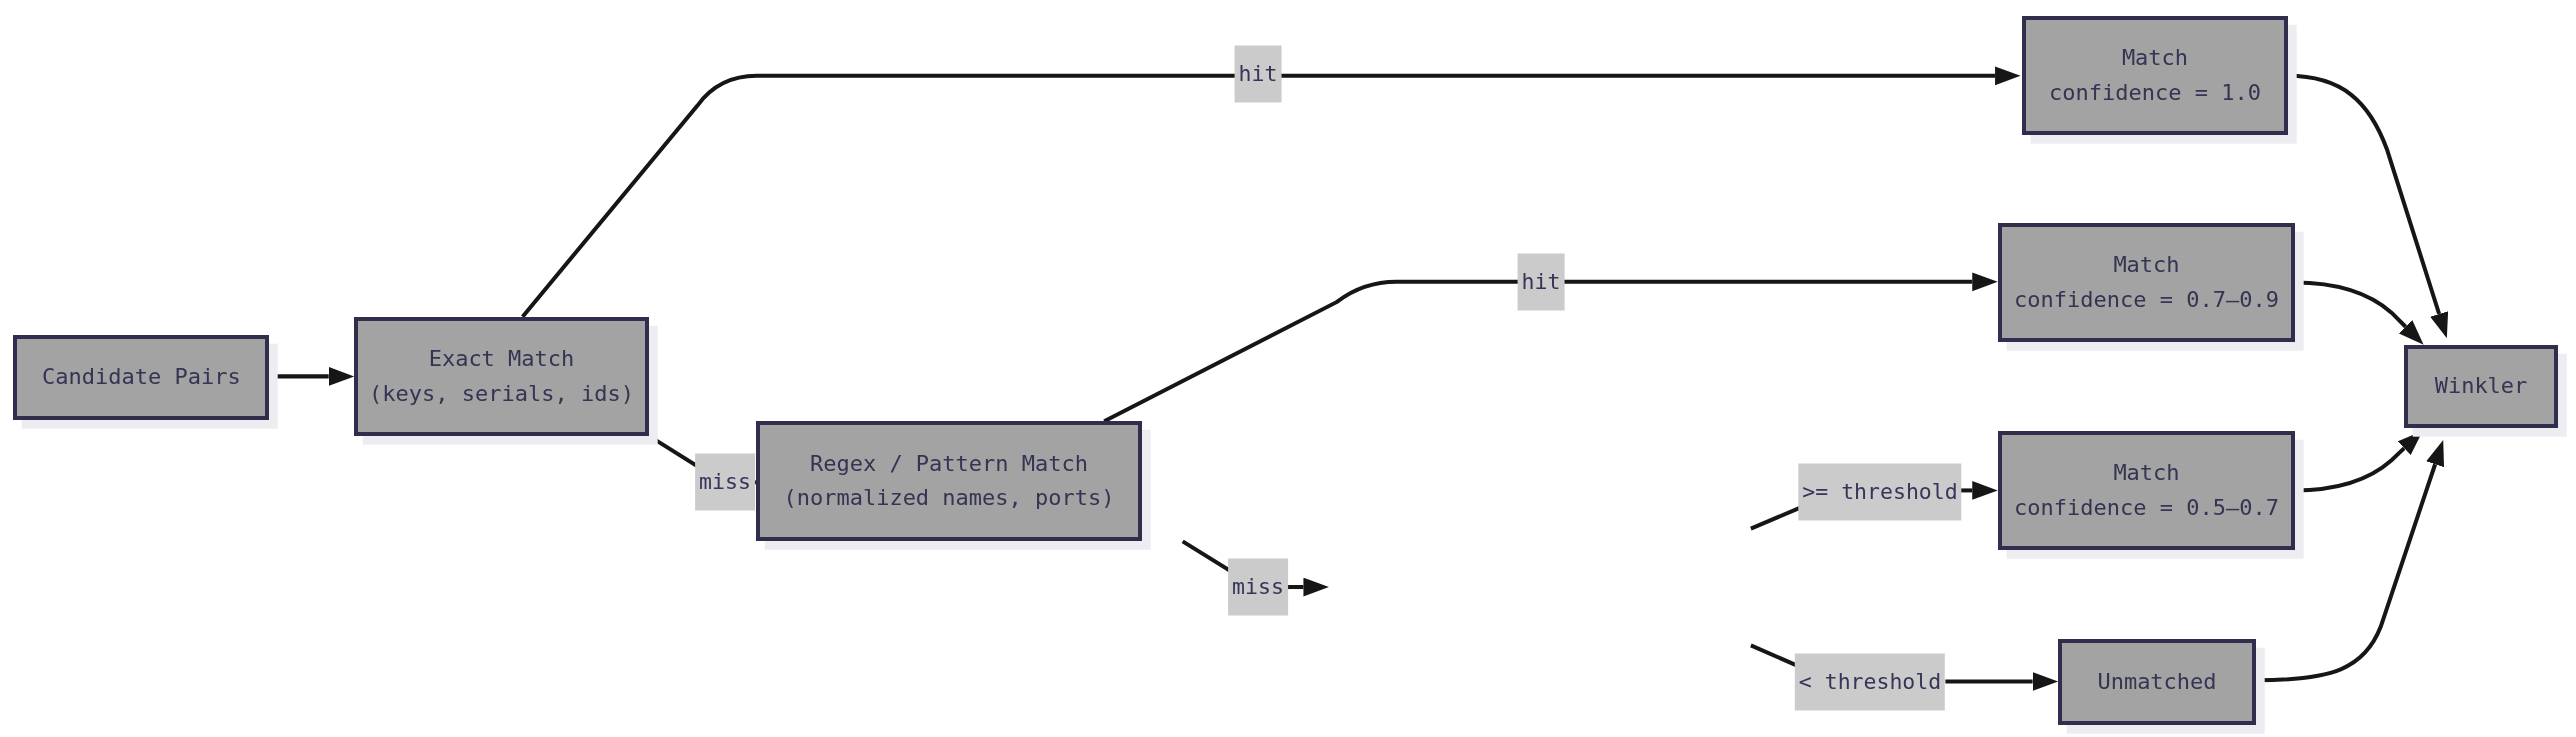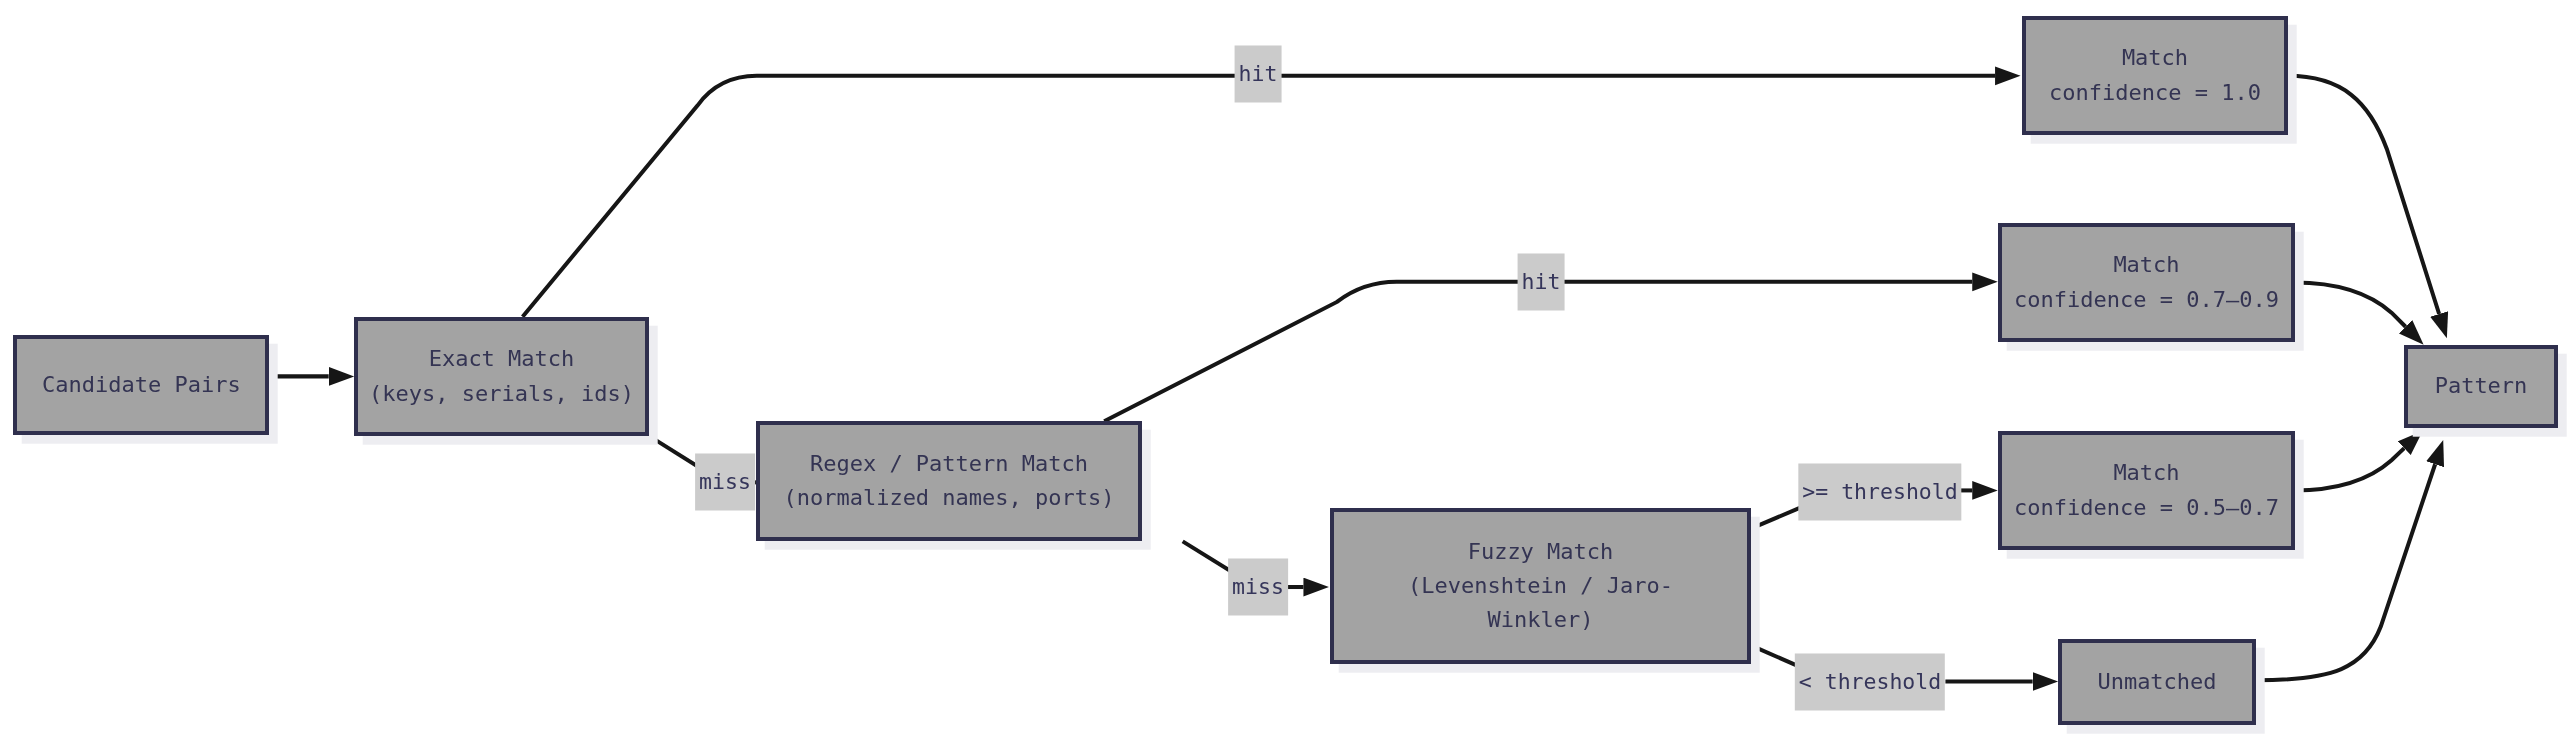--- a/index.html
+++ b/index.html
@@ -93,7 +93,7 @@
     <path d="M 3363 1014 C 3478 1014 3525 996 3549 934 L 3630 692" marker-end="url(#arrow)"></path>
   </svg>
 
-  <div class="node" style="left:13.4px; top:335px; width:256px; height:100px;">
+  <div class="node" style="left:13.4px; top:335px; width:256px; height:85px;">
     <span class="node-label">Candidate Pairs</span>
   </div>
 

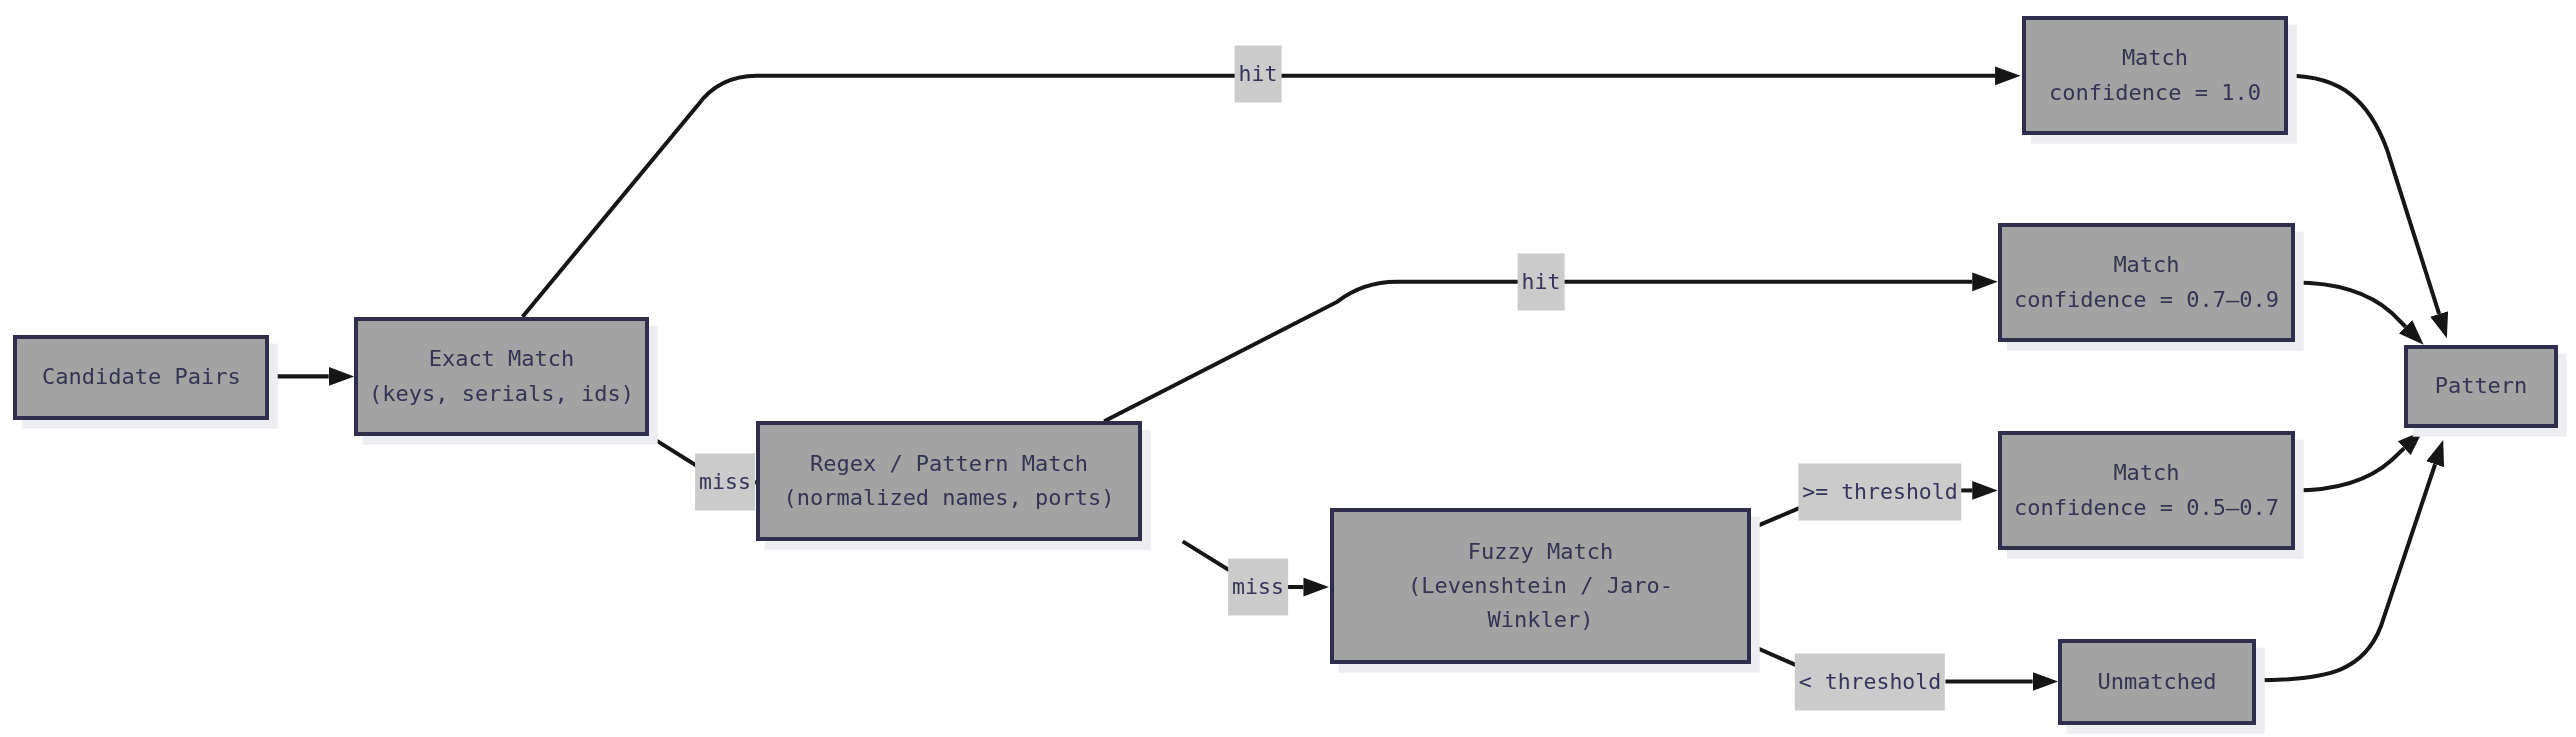--- a/index.html
+++ b/index.html
@@ -133,7 +133,7 @@
   </div>
 
   <div class="node" style="left:2404px; top:345px; width:154px; height:83px;">
-    <span class="node-label">Pattern</span>
+    <span class="node-label">Winkler</span>
   </div>
 
   <div class="edge-label" style="left:1258px; top:74px;">hit</div>

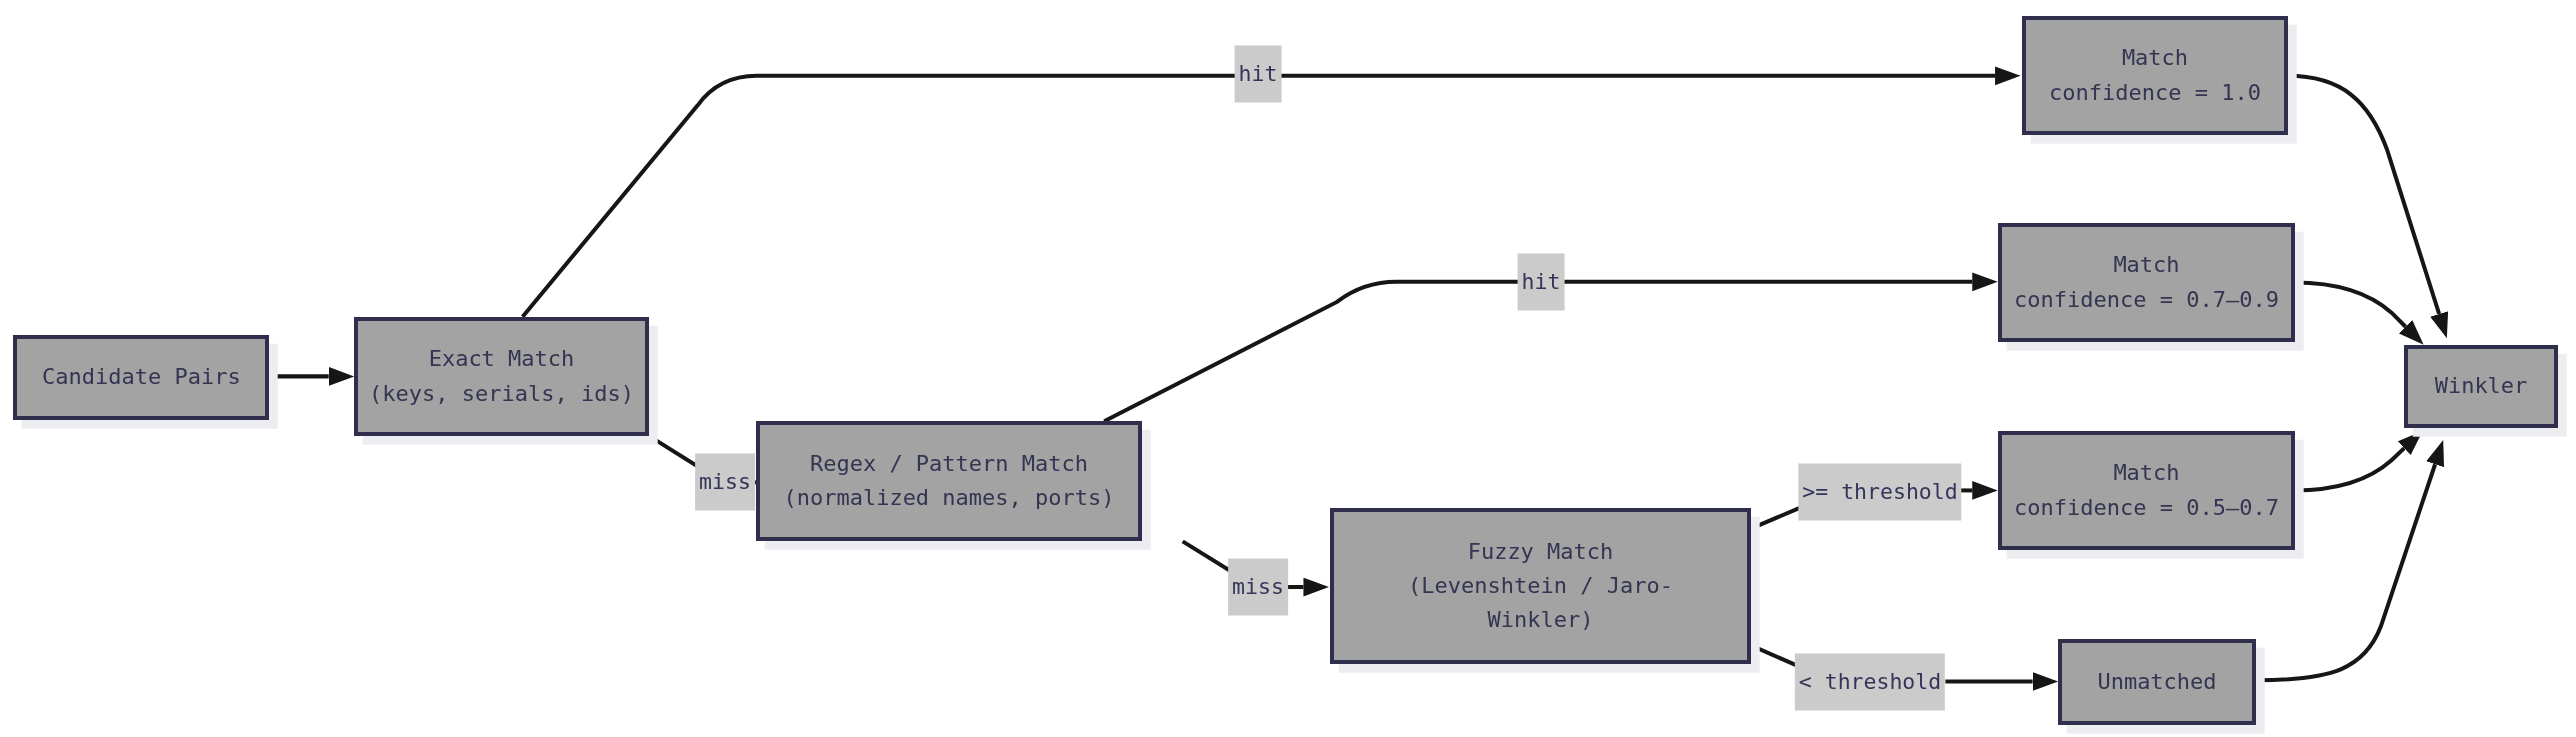--- a/index.html
+++ b/index.html
@@ -107,11 +107,6 @@
 (normalized names, ports)</span>
   </div>
 
-  <div class="node" style="left:1330px; top:508px; width:421px; height:156px;">
-    <span class="node-label">Fuzzy Match
-(Levenshtein / Jaro-
-Winkler)</span>
-  </div>
 
   <div class="node" style="left:2022px; top:16px; width:266px; height:119px;">
     <span class="node-label">Match

